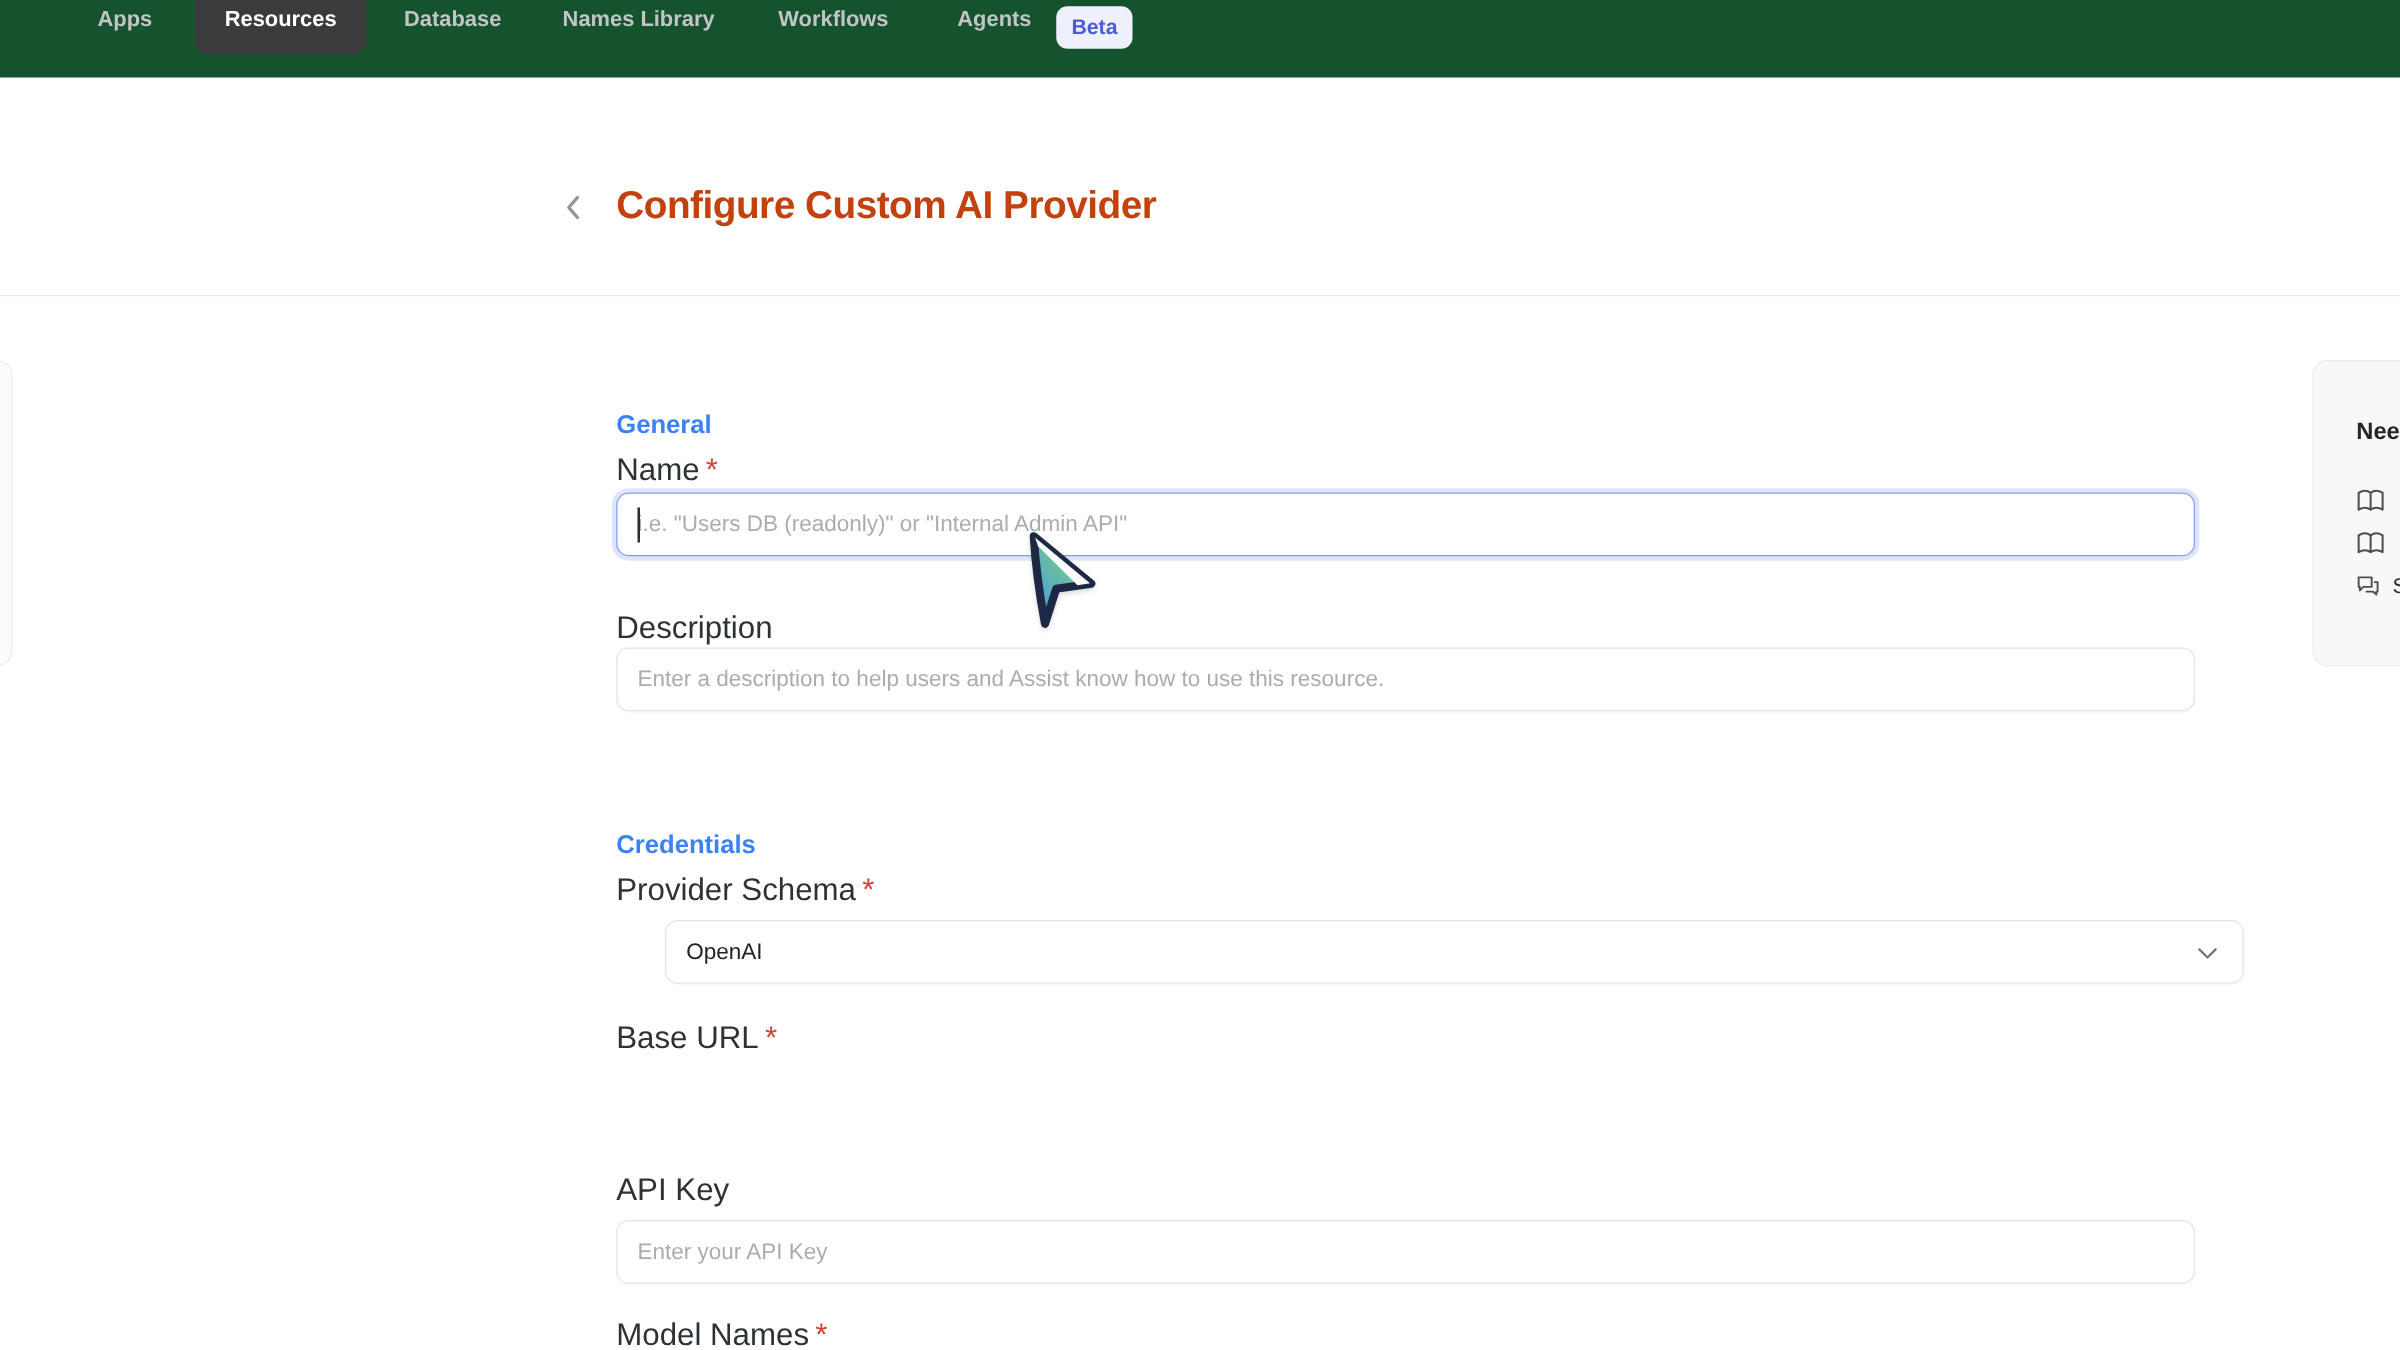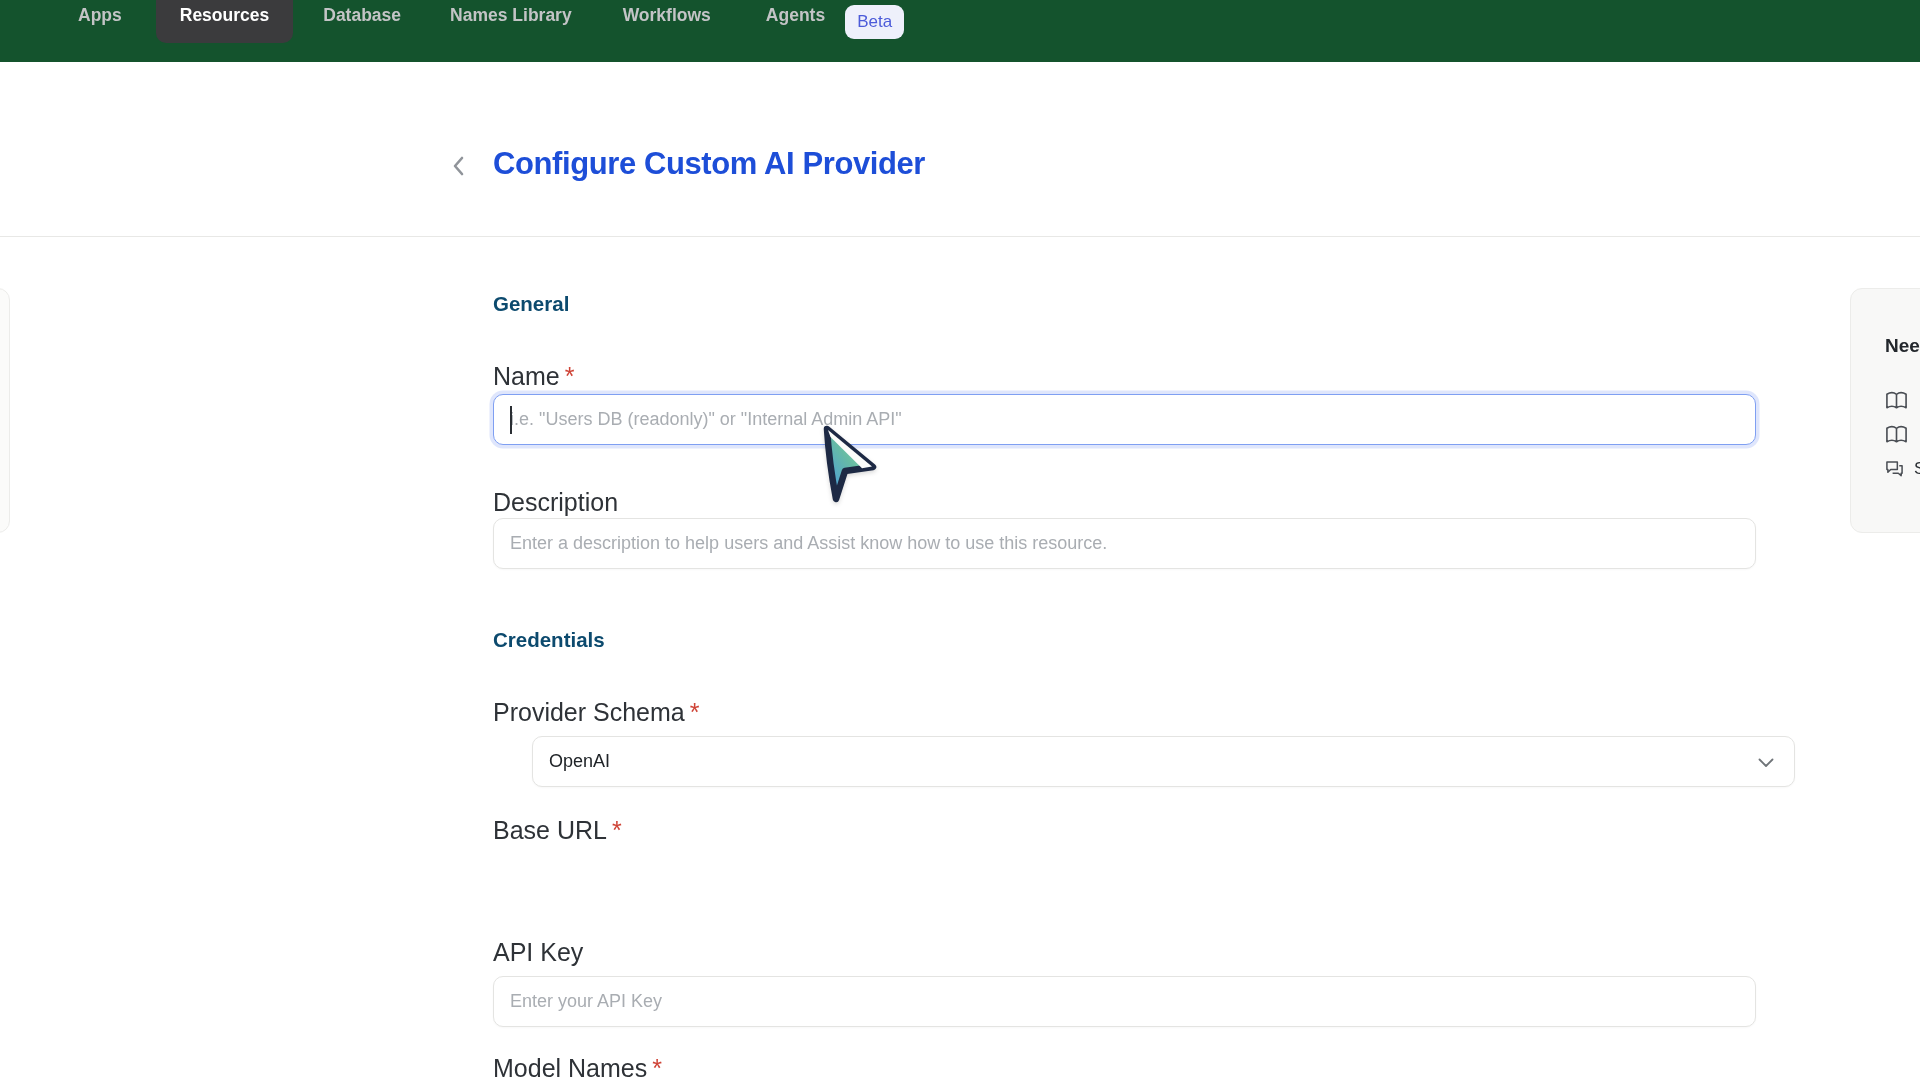--- a/index.html
+++ b/index.html
@@ -18,7 +18,7 @@
   .m-ql   { margin-right:51px; }
   .m-wf   { margin-right:55px; }
   .beta-badge { position:relative; top:7px; margin-left:20px; height:34px; display:flex; align-items:center;
-    padding:0 12px; border-radius:9px; background:#eef0fb; color:#4c5bd9; font-size:17px; font-weight:400; }
+    padding:0 12px; border-radius:9px; background:#eef0fb; color:#4c5bd9; font-size:17px; font-weight:700; }
 
   
   .back-btn { position:absolute; left:447px; top:152px; width:22px; height:28px; display:flex;

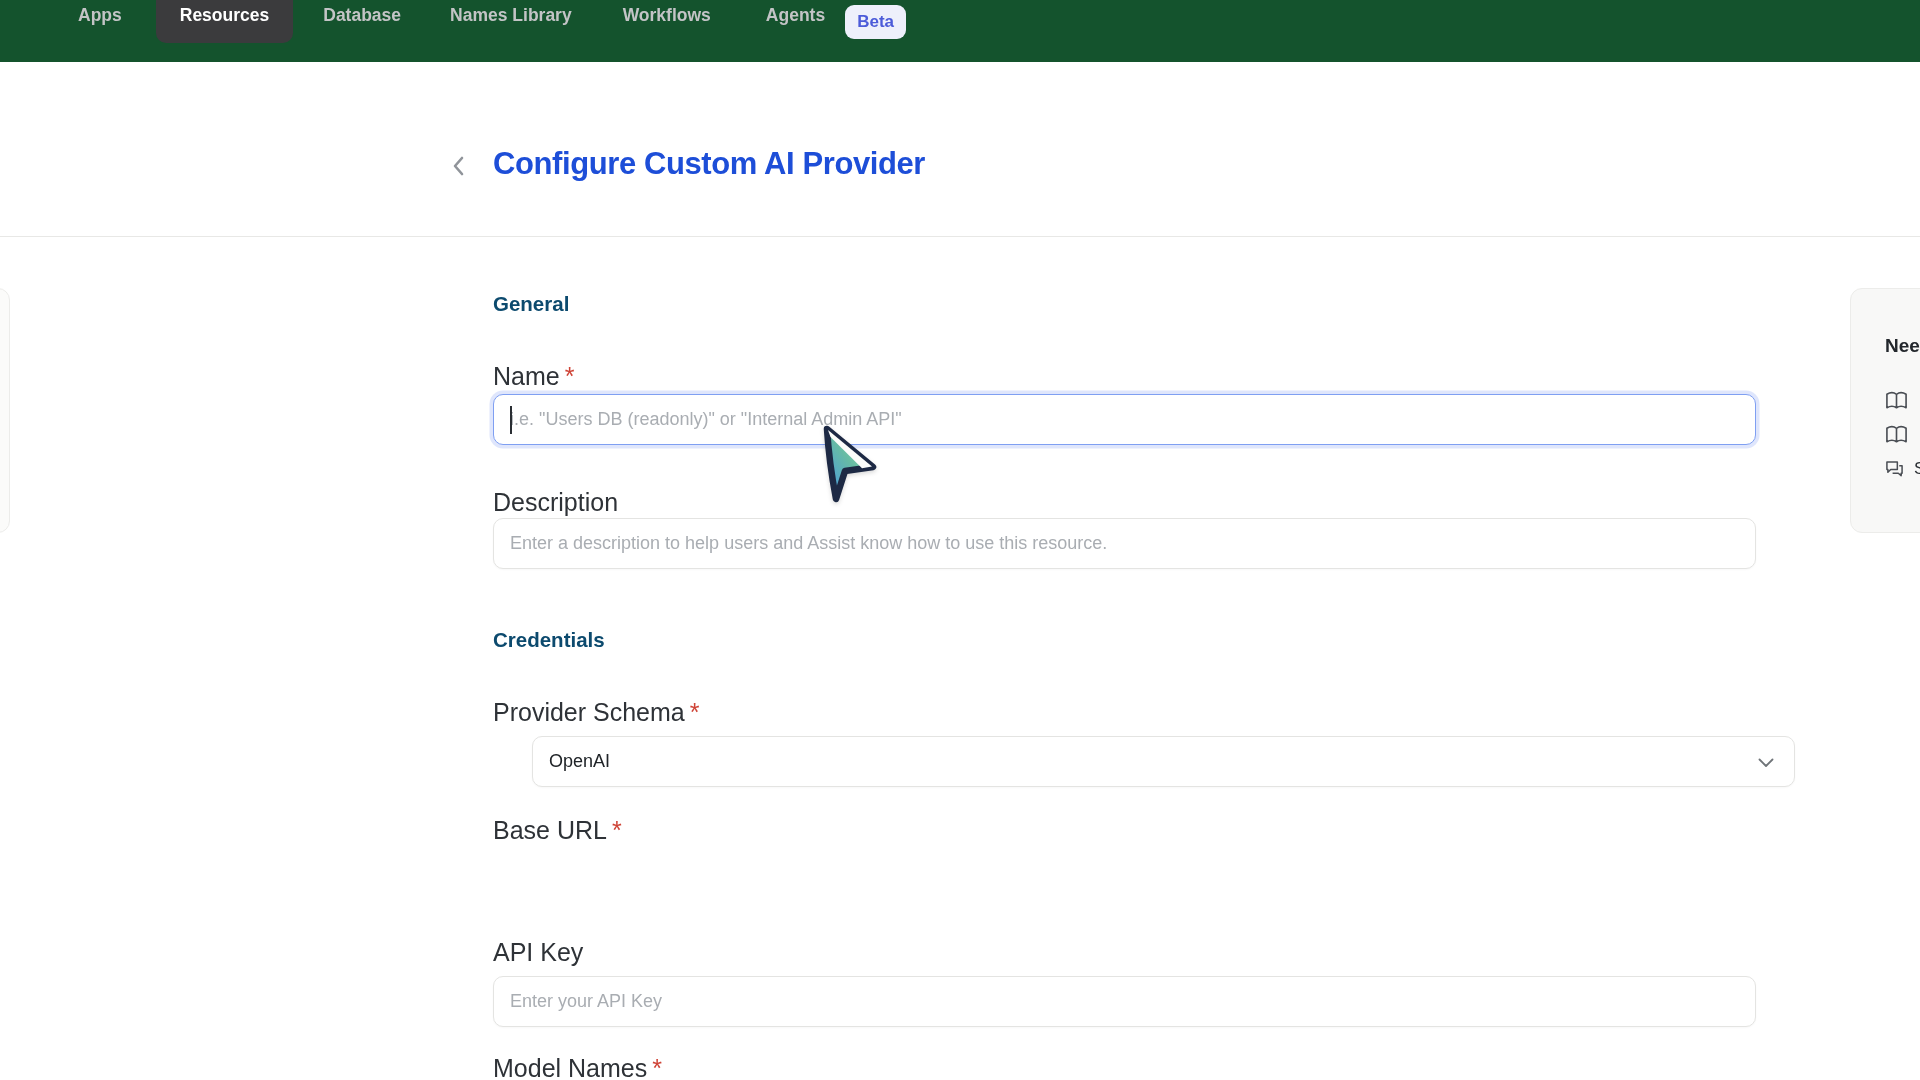--- a/index.html
+++ b/index.html
@@ -24,7 +24,7 @@
   .back-btn { position:absolute; left:447px; top:152px; width:22px; height:28px; display:flex;
     align-items:center; justify-content:center; cursor:pointer; }
   .page-title { position:absolute; left:493px; top:146px; font-size:31px; font-weight:700;
-    color:#1d4ed8; letter-spacing:-0.4px; }
+    color:#c2410c; letter-spacing:-0.4px; }
   .divider { position:absolute; left:0; top:236px; width:1920px; height:1px; background:#e8e8e6; }
 
   

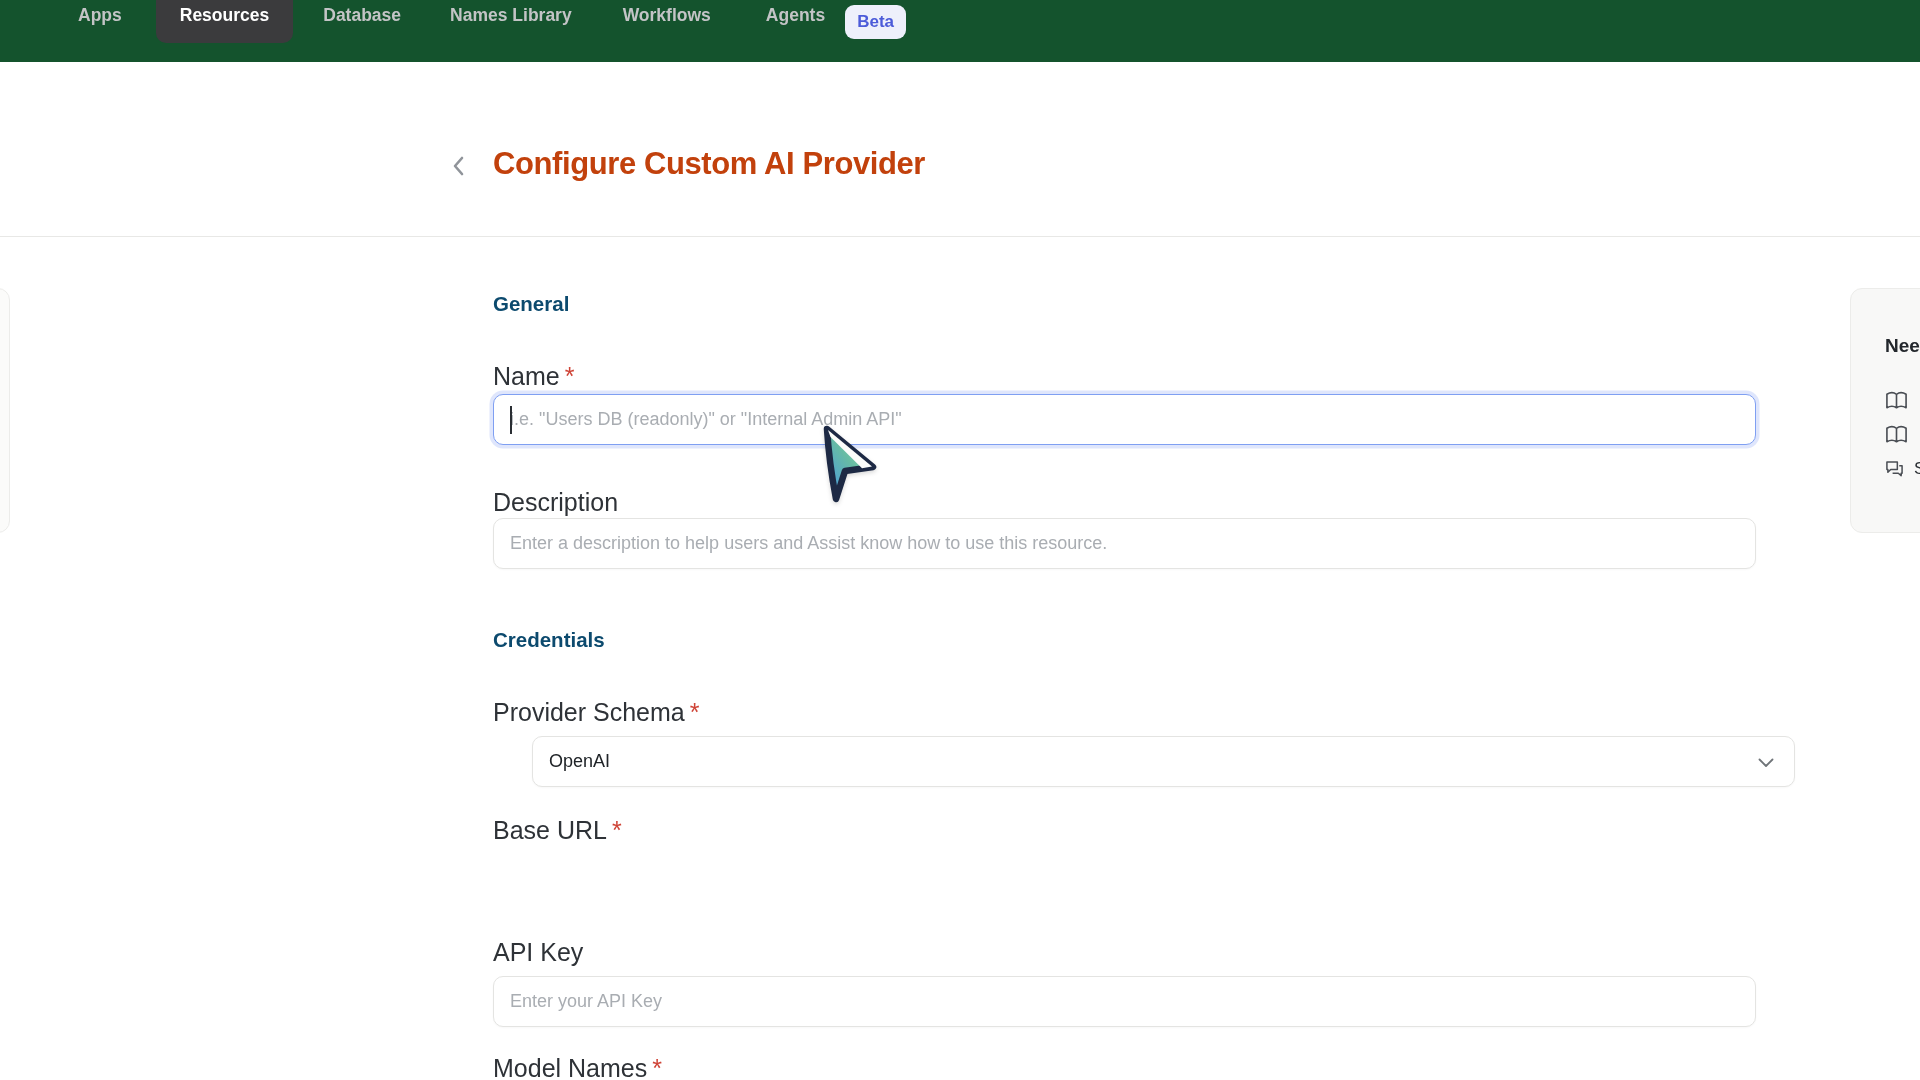--- a/index.html
+++ b/index.html
@@ -36,7 +36,7 @@
   .help-link { display:flex; align-items:center; gap:10px; margin-bottom:14px; font-size:17px;
     color:#2b2f34; white-space:nowrap; cursor:pointer; }
   .help-link svg { flex:0 0 auto; }
-  .sec-heading { position:absolute; font-size:20.5px; font-weight:700; color:#0c4a6e; }
+  .sec-heading { position:absolute; font-size:20.5px; font-weight:700; color:#3b82f6;margin-top:36px; }
   .field-label { position:absolute; font-size:25px; color:#2e3237; }
   .req { color:#cf4437; margin-left:5px; }
   .tb { position:absolute; width:1263px; height:51px; border:1px solid #e4e4e2; border-radius:10px;

